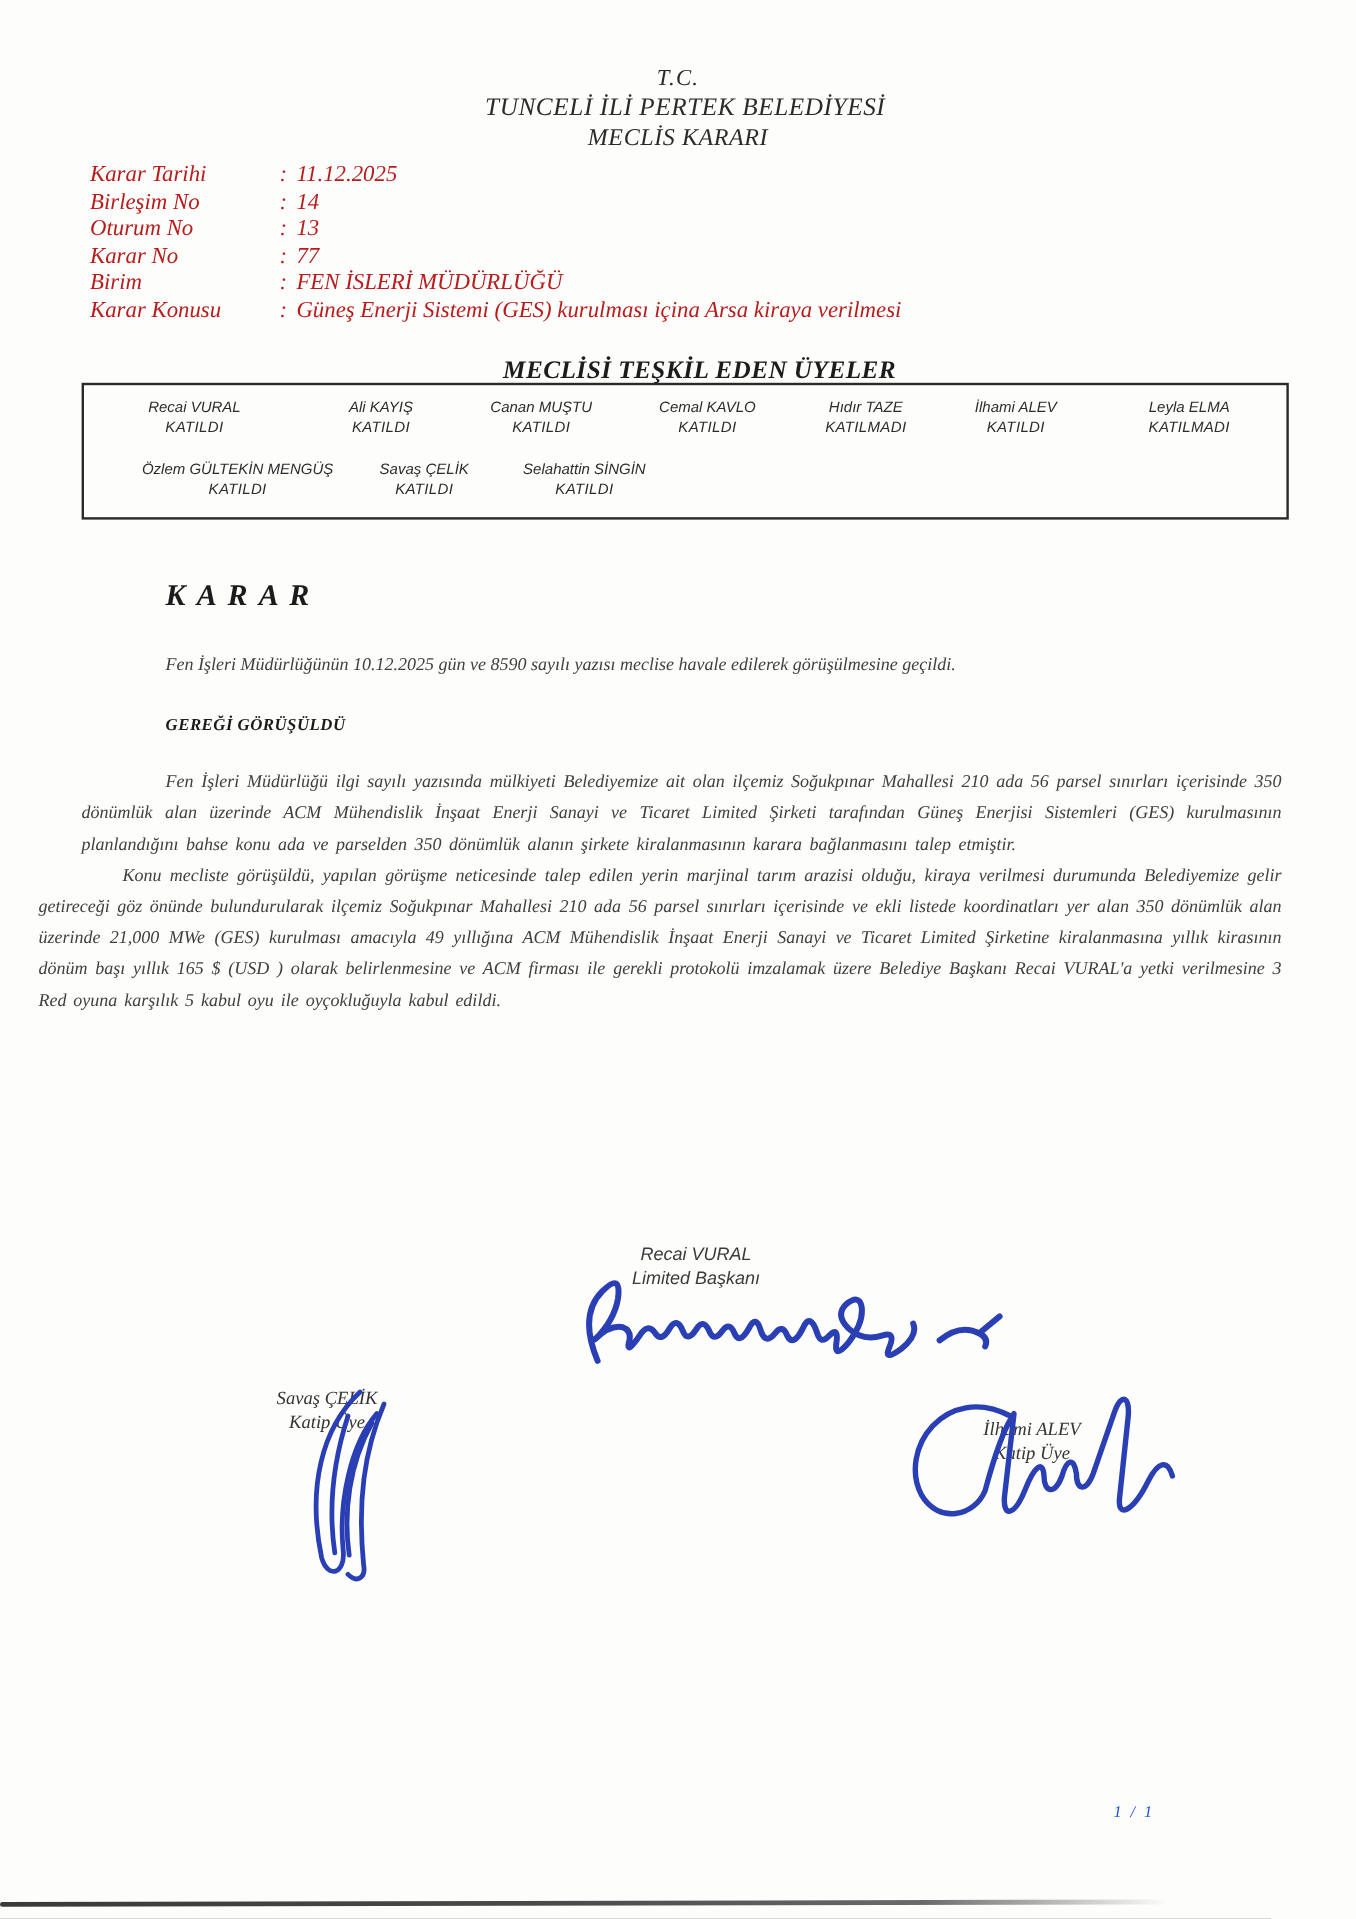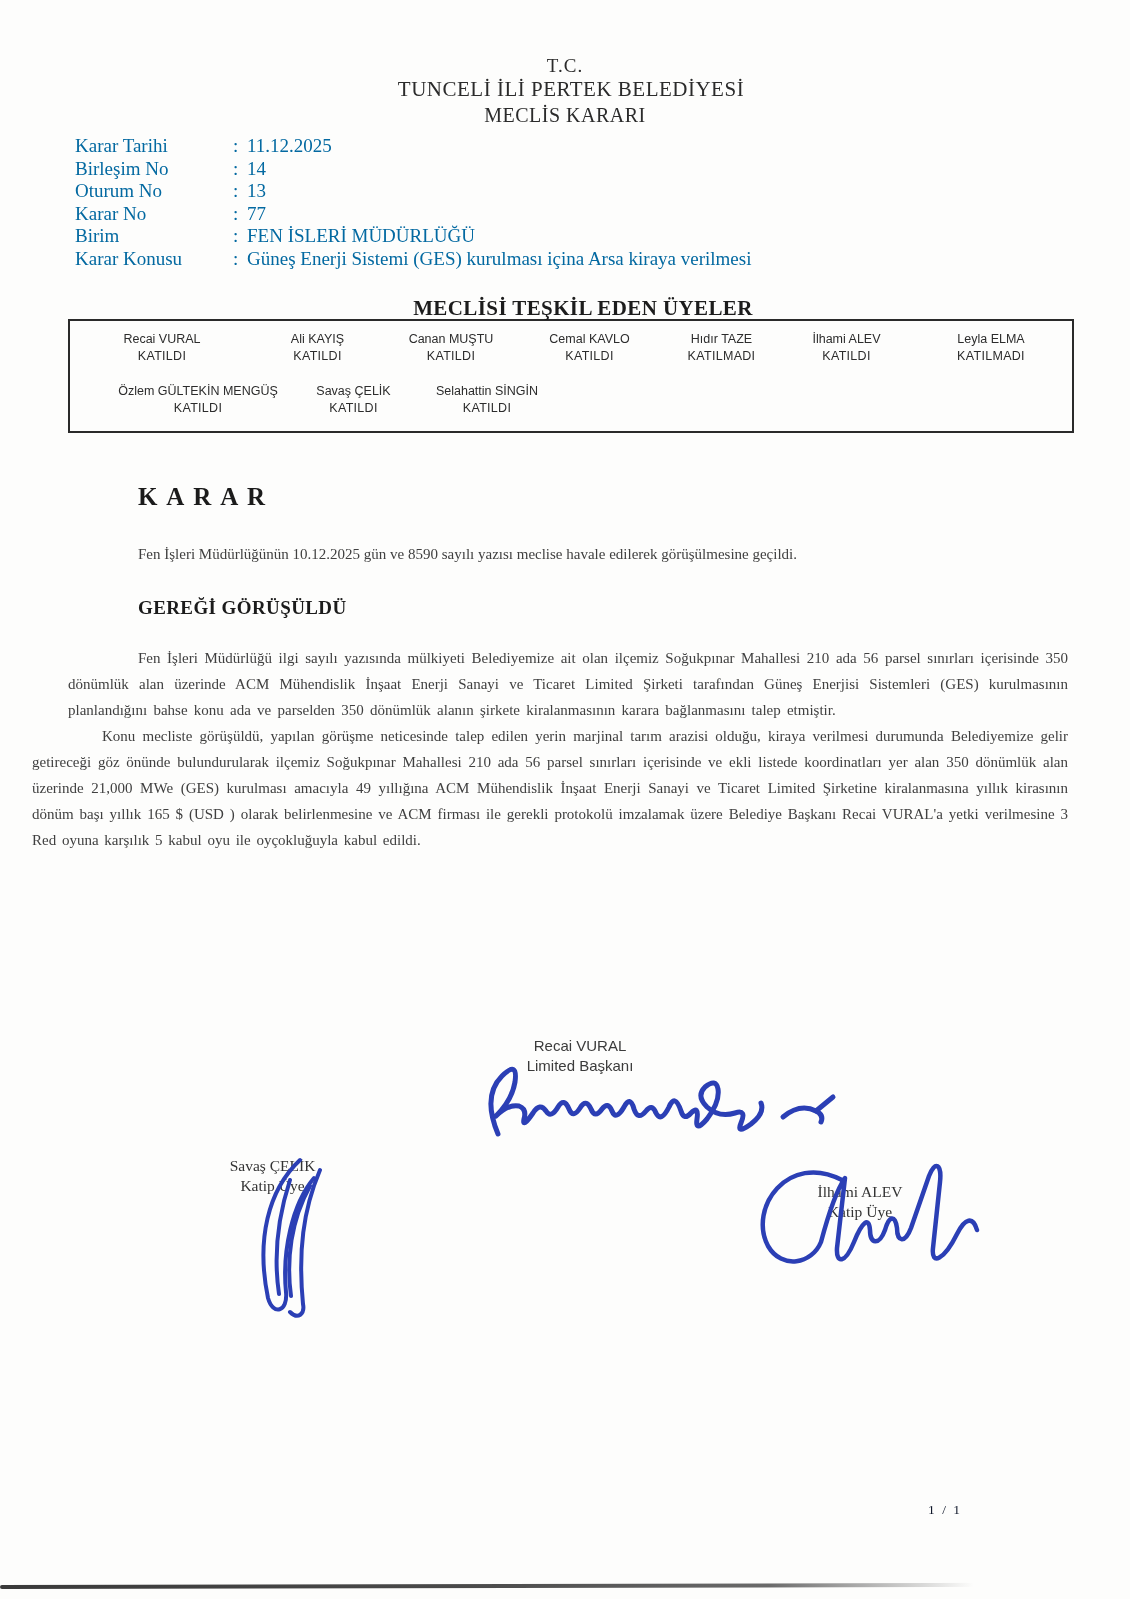--- a/index.html
+++ b/index.html
@@ -11,6 +11,7 @@
     font-family:"Liberation Serif","DejaVu Serif",serif;
     color:#1f1f1f;
     overflow:hidden;
+    font-style:italic;
   }
   
   .doc-header{padding-top:54px;text-align:center;line-height:1.22;}

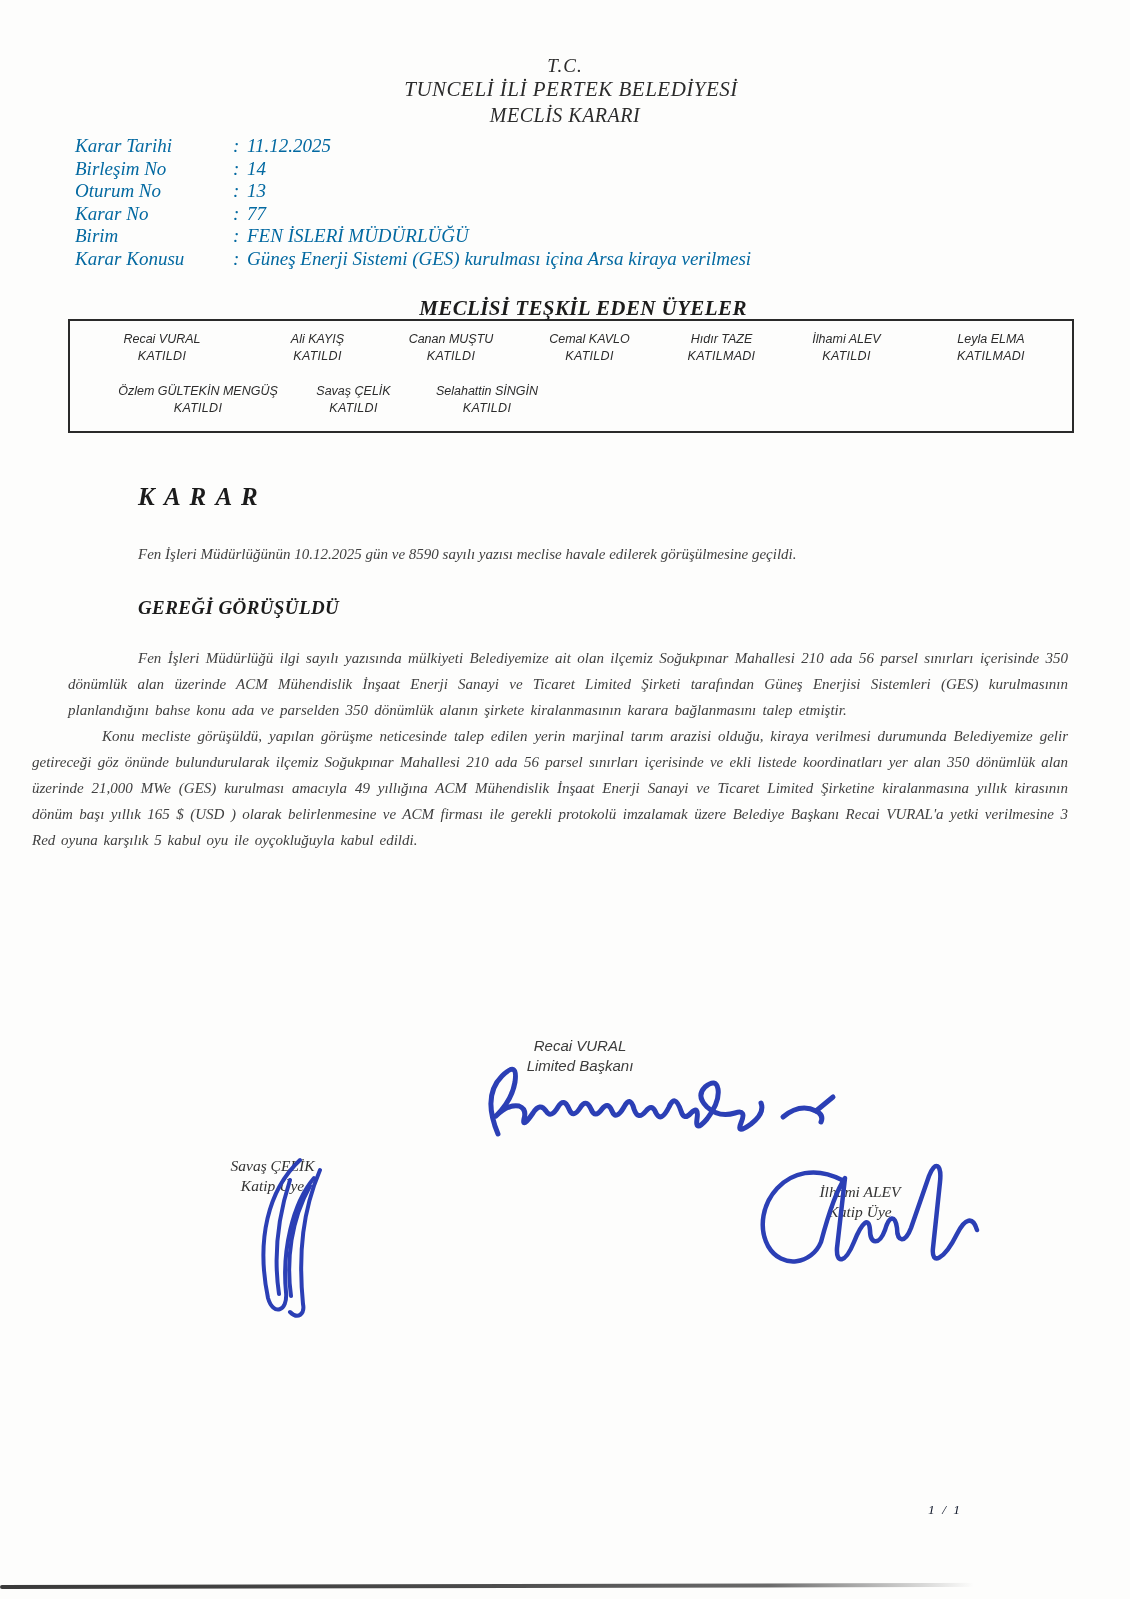--- a/index.html
+++ b/index.html
@@ -19,7 +19,7 @@
   .doc-header .org{font-size:21px;letter-spacing:.5px;color:#2b2b2b;padding-left:12px;}
   .doc-header .doctype{font-size:20px;letter-spacing:.5px;color:#2b2b2b;}
   
-  .meta{margin:8px 0 0 75px;font-size:19px;line-height:22.5px;color:#0369a1;}
+  .meta{margin:8px 0 0 75px;font-size:19px;line-height:22.5px;color:#b91c1c;}
   .meta-row{display:flex;}
   .meta-label{width:158px;flex:0 0 158px;}
   .meta-sep{width:14px;flex:0 0 14px;}

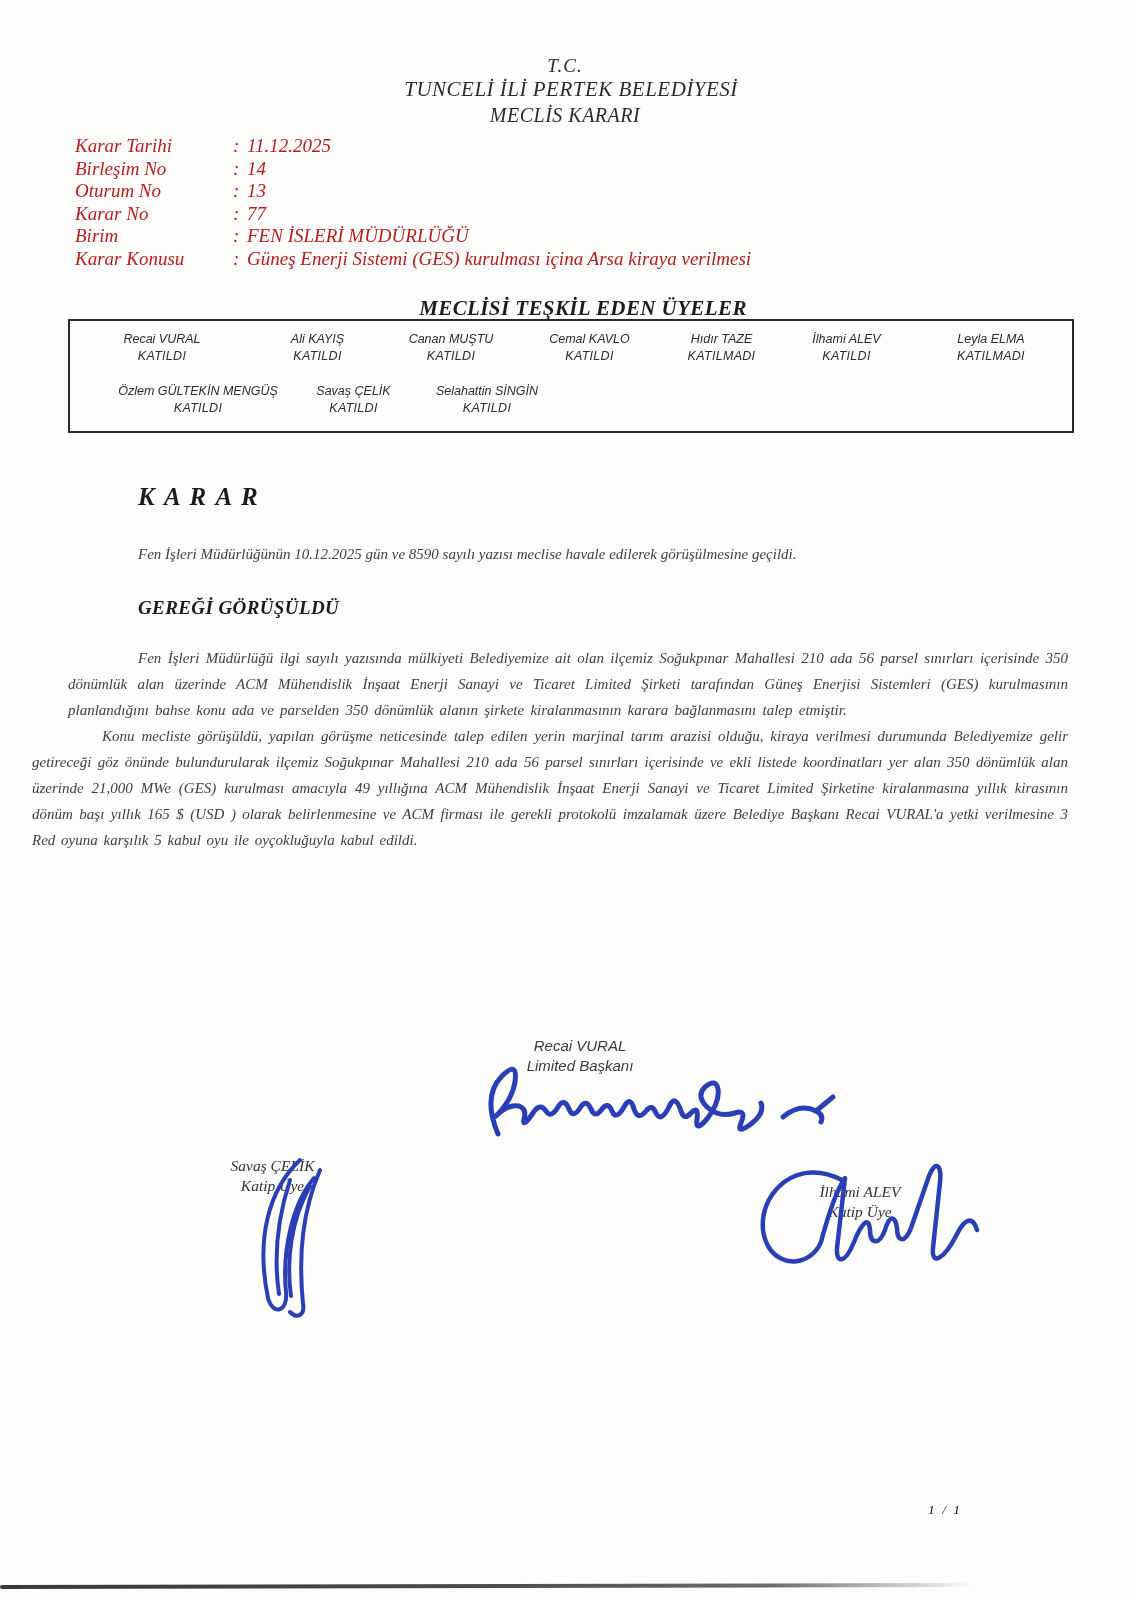--- a/index.html
+++ b/index.html
@@ -61,7 +61,7 @@
   }
   .intro-par{margin-top:30px;text-indent:70px;}
   .geregi-heading{
-    margin:30px 0 0 138px;font-weight:bold;font-size:19px;
+    margin:30px 0 0 138px;font-weight:bold;font-size:14px;
     letter-spacing:.4px;color:#1b1b1b;
   }
   .p1{margin-top:26px;text-indent:70px;word-spacing:2.5px;}

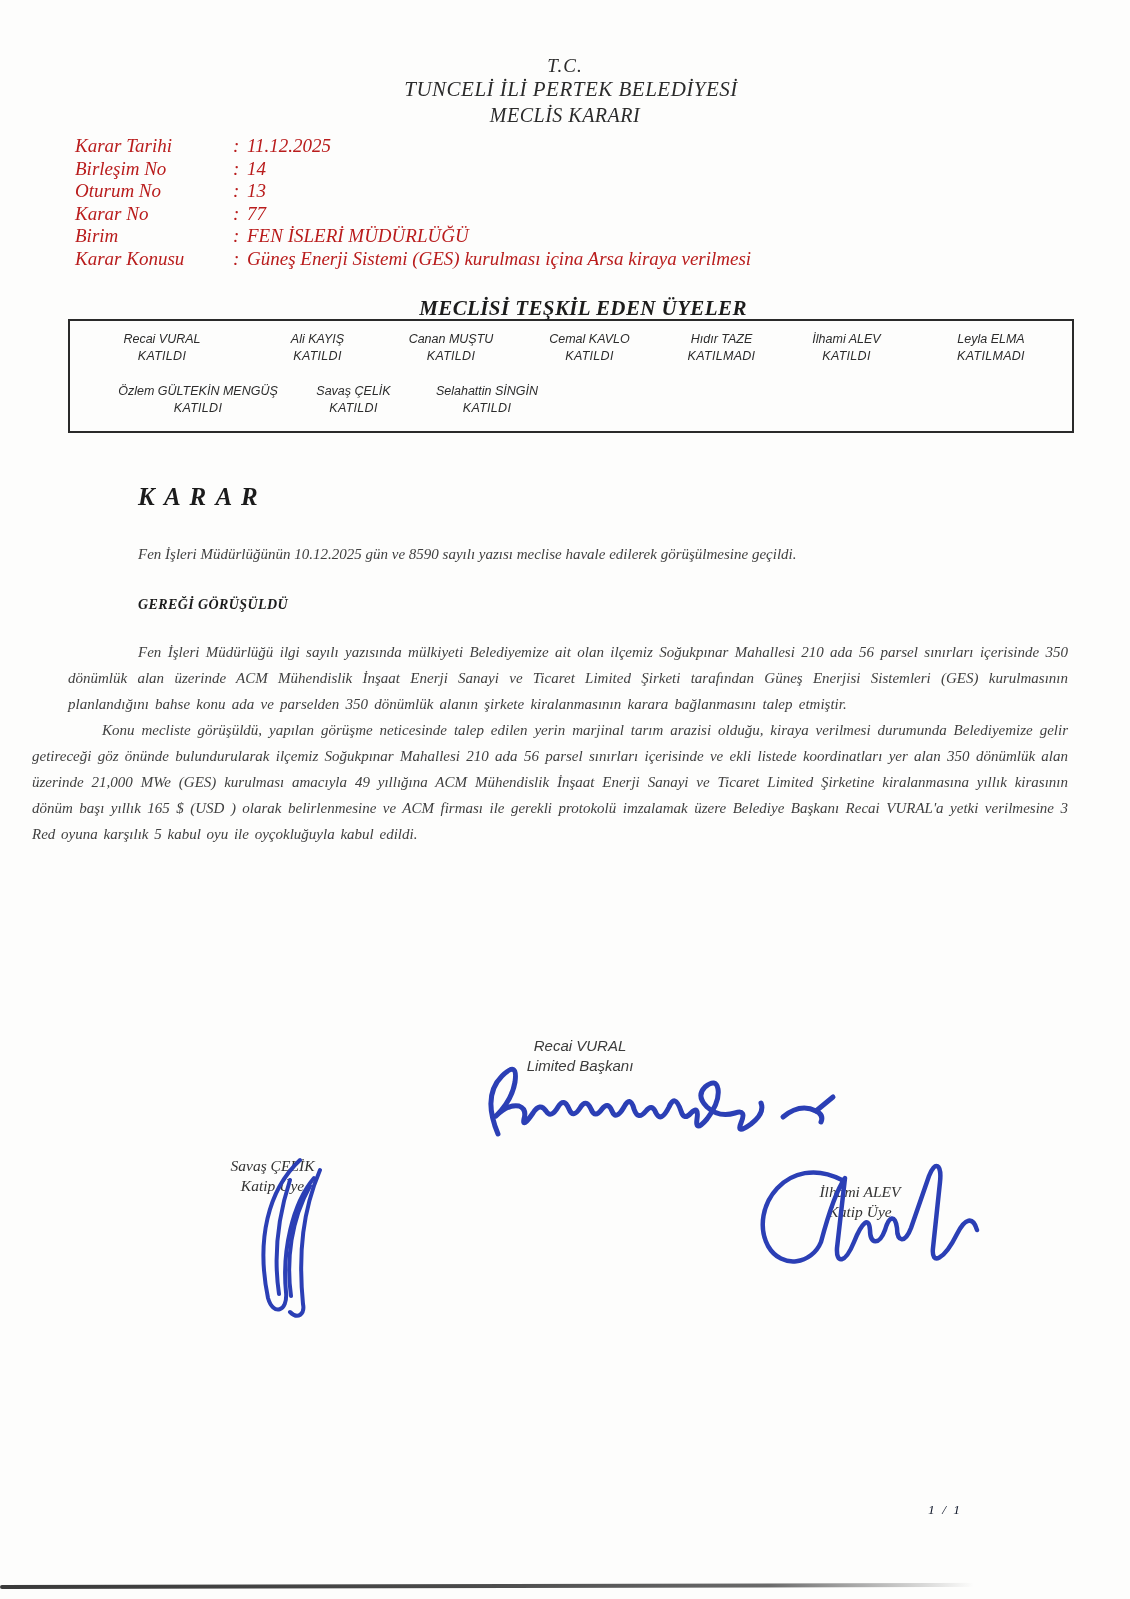--- a/index.html
+++ b/index.html
@@ -86,7 +86,7 @@
   
   .page-num{
     position:absolute;left:928px;top:1502px;
-    font-size:13.5px;letter-spacing:2px;color:#0f172a;
+    font-size:13.5px;letter-spacing:2px;color:#1d4ed8;
   }
   .scan-artifact{
     position:absolute;left:0;top:1585px;width:1025px;height:4px;

